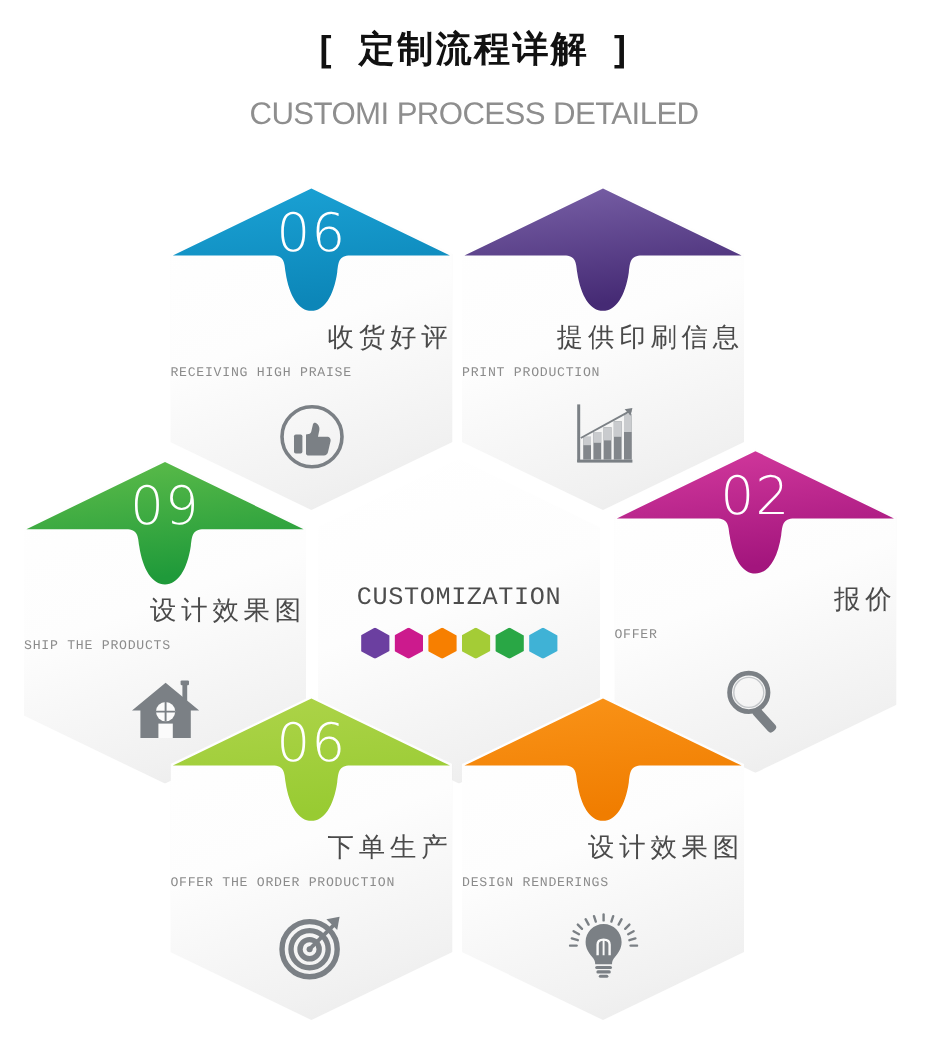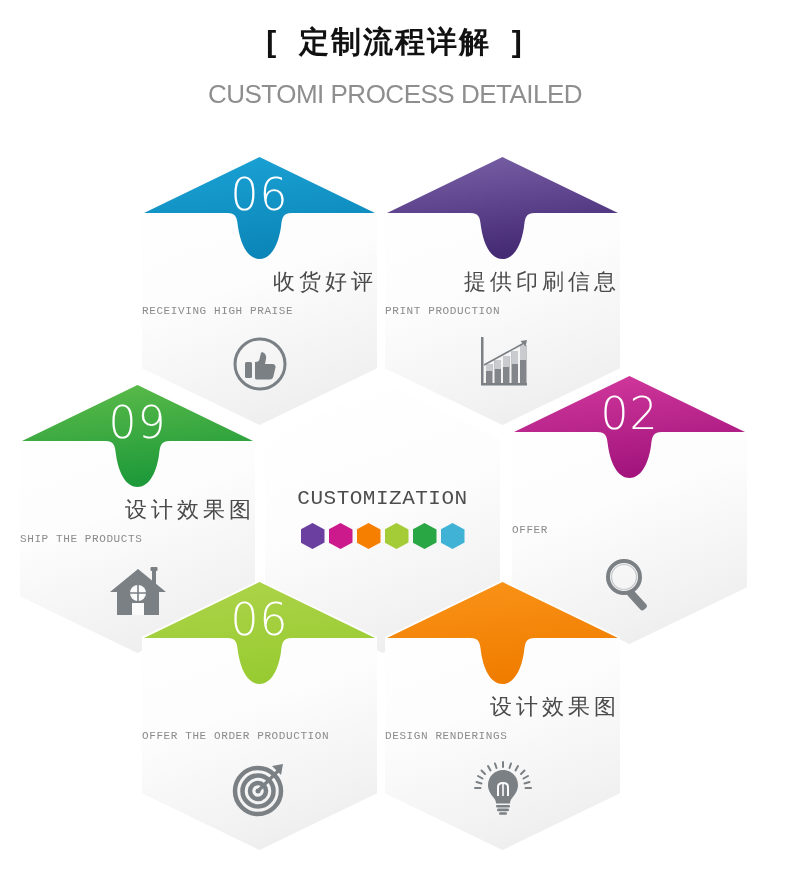--- a/index.html
+++ b/index.html
@@ -212,6 +212,7 @@
           </svg>
         </div>
       <div class="cap-num">02</div>
+      <div class="cell-cn">报价</div>
       <div class="cell-en">OFFER</div>
       <div class="cell-icon">
           <svg width="58" height="58" viewBox="0 0 58 58">

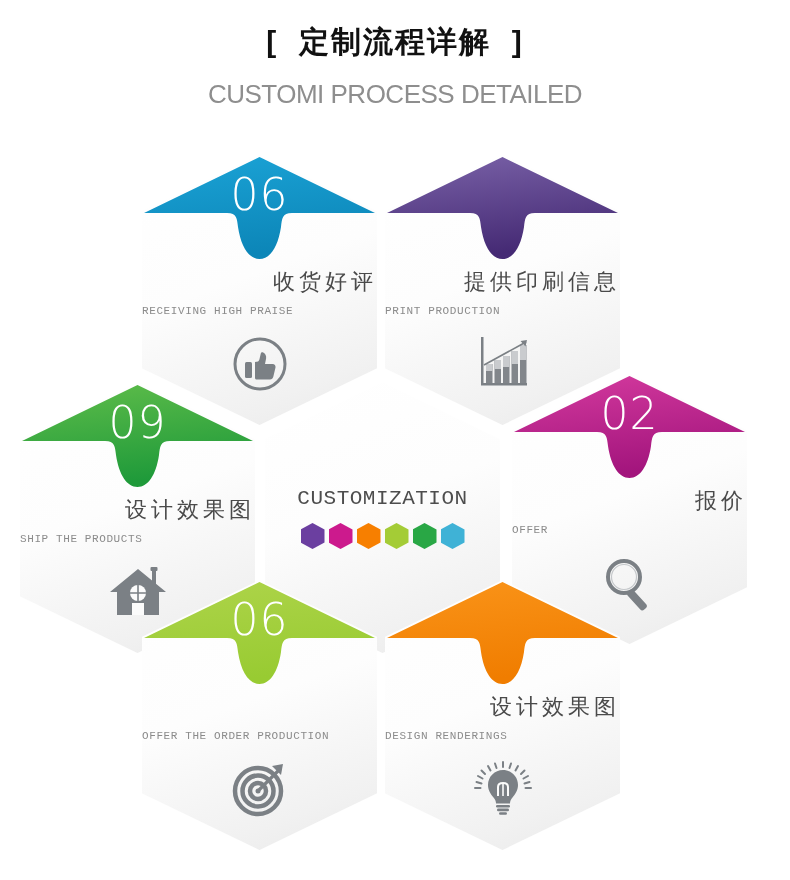--- a/index.html
+++ b/index.html
@@ -237,6 +237,7 @@
           </svg>
         </div>
       <div class="cap-num">06</div>
+      <div class="cell-cn">下单生产</div>
       <div class="cell-en">OFFER THE ORDER PRODUCTION</div>
       <div class="cell-icon">
           <svg width="58" height="58" viewBox="0 0 58 58">

